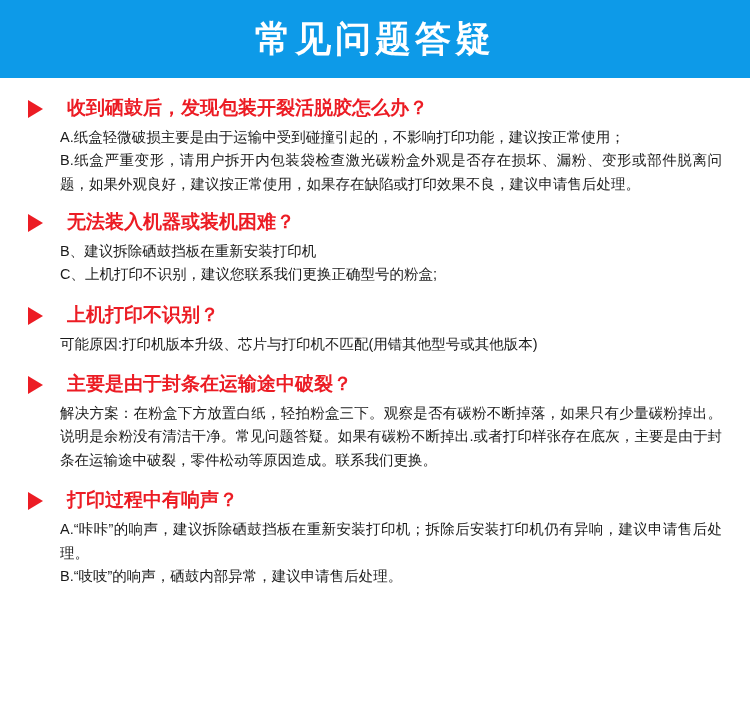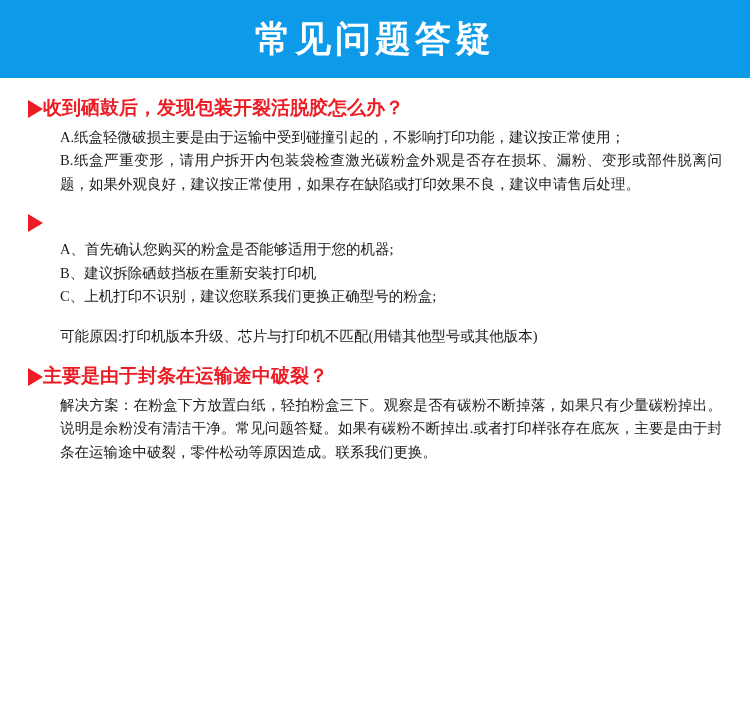--- a/index.html
+++ b/index.html
@@ -46,7 +46,7 @@
   .q-row {
     display: flex;
     align-items: flex-start;
-    gap: 0;
+    gap: 24px;
     margin-bottom: 6px;
   }
   .bullet-triangle {

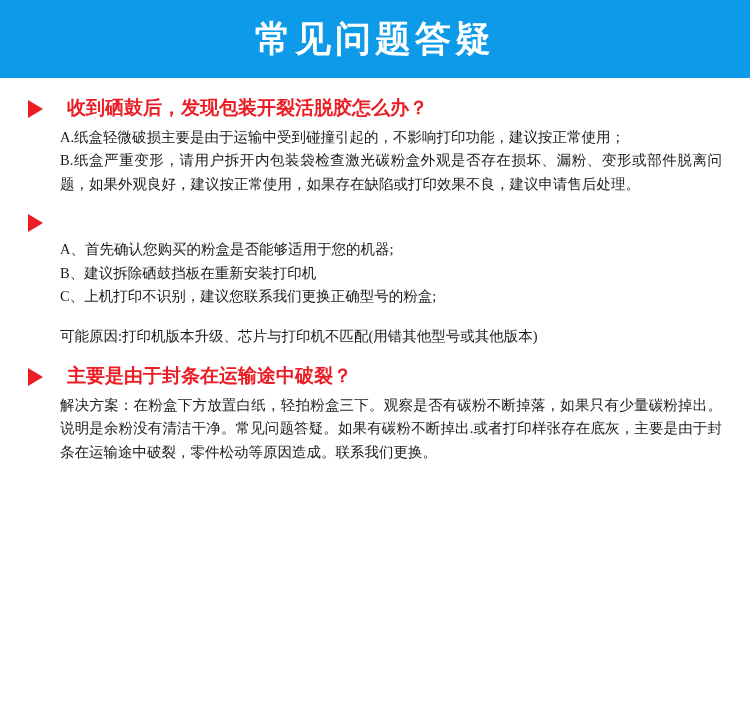--- a/index.html
+++ b/index.html
@@ -70,7 +70,7 @@
     color: #1a1a1a;
     font-size: 14.5px;
     line-height: 1.62;
-    font-family: Liberation Serif, serif;
+    font-family: Liberation Sans, sans-serif;
     text-align: justify;
   }
   .a-line {

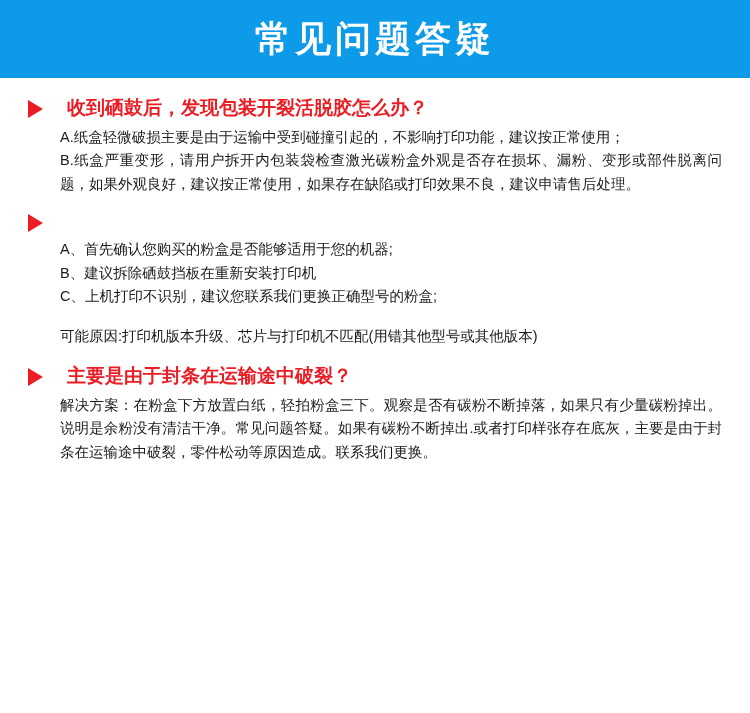--- a/index.html
+++ b/index.html
@@ -103,6 +103,7 @@
     <div class="faq-item spacer-2">
       <div class="q-row">
         <span class="bullet-triangle"></span>
+        <span class="q-text">无法装入机器或装机困难？</span>
       </div>
       <div class="a-block">
         <span class="a-line">A、首先确认您购买的粉盒是否能够适用于您的机器;</span>

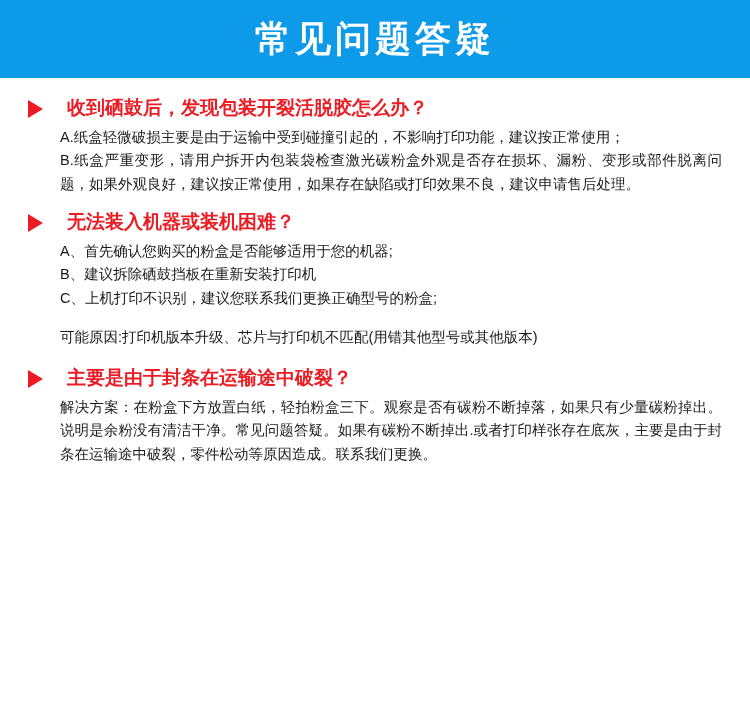--- a/index.html
+++ b/index.html
@@ -106,7 +106,6 @@
         <span class="q-text">无法装入机器或装机困难？</span>
       </div>
       <div class="a-block">
-        <span class="a-line">A、首先确认您购买的粉盒是否能够适用于您的机器;</span>
         <span class="a-line">B、建议拆除硒鼓挡板在重新安装打印机</span>
         <span class="a-line">C、上机打印不识别，建议您联系我们更换正确型号的粉盒;</span>
       </div>

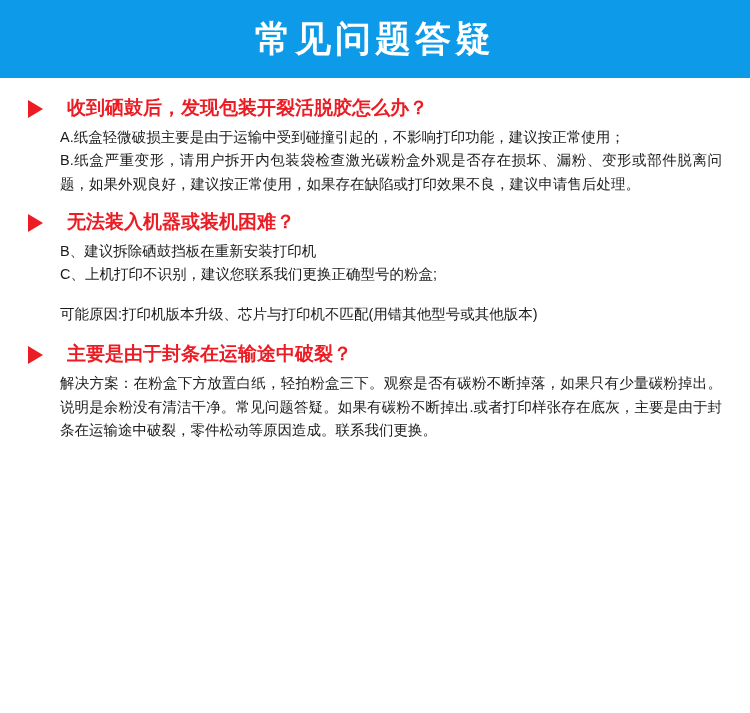--- a/index.html
+++ b/index.html
@@ -112,6 +112,10 @@
     </div>
 
     <div class="faq-item spacer-2">
+      <div class="q-row">
+        <span class="bullet-triangle"></span>
+        <span class="q-text">上机打印不识别？</span>
+      </div>
       <div class="a-block">
         <span class="a-line">可能原因:打印机版本升级、芯片与打印机不匹配(用错其他型号或其他版本)</span>
       </div>

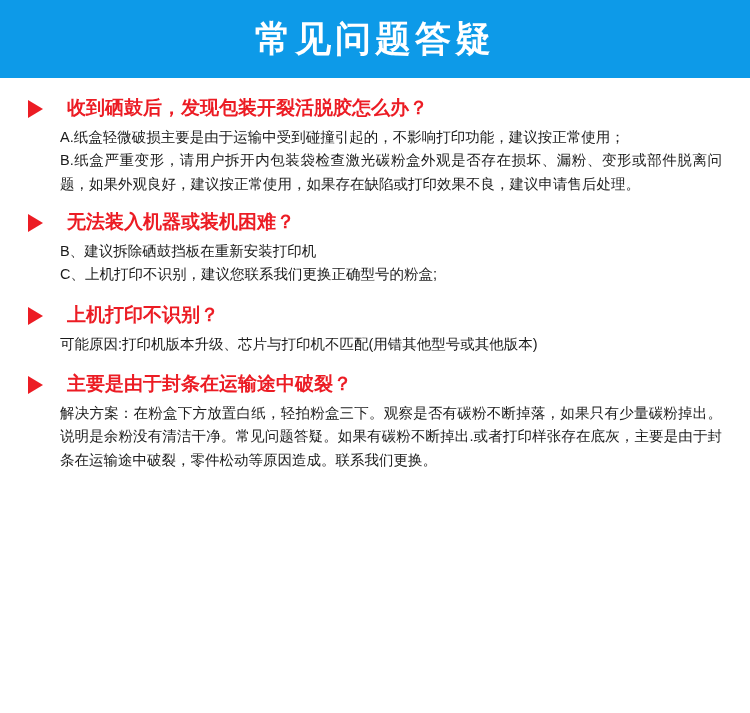--- a/index.html
+++ b/index.html
@@ -131,6 +131,16 @@
       </div>
     </div>
 
+    <div class="faq-item spacer-2">
+      <div class="q-row">
+        <span class="bullet-triangle"></span>
+        <span class="q-text">打印过程中有响声？</span>
+      </div>
+      <div class="a-block">
+        <span class="a-line">A.“咔咔”的响声，建议拆除硒鼓挡板在重新安装打印机；拆除后安装打印机仍有异响，建议申请售后处理。</span>
+        <span class="a-line">B.“吱吱”的响声，硒鼓内部异常，建议申请售后处理。</span>
+      </div>
+    </div>
 
   </div>
 </div>

